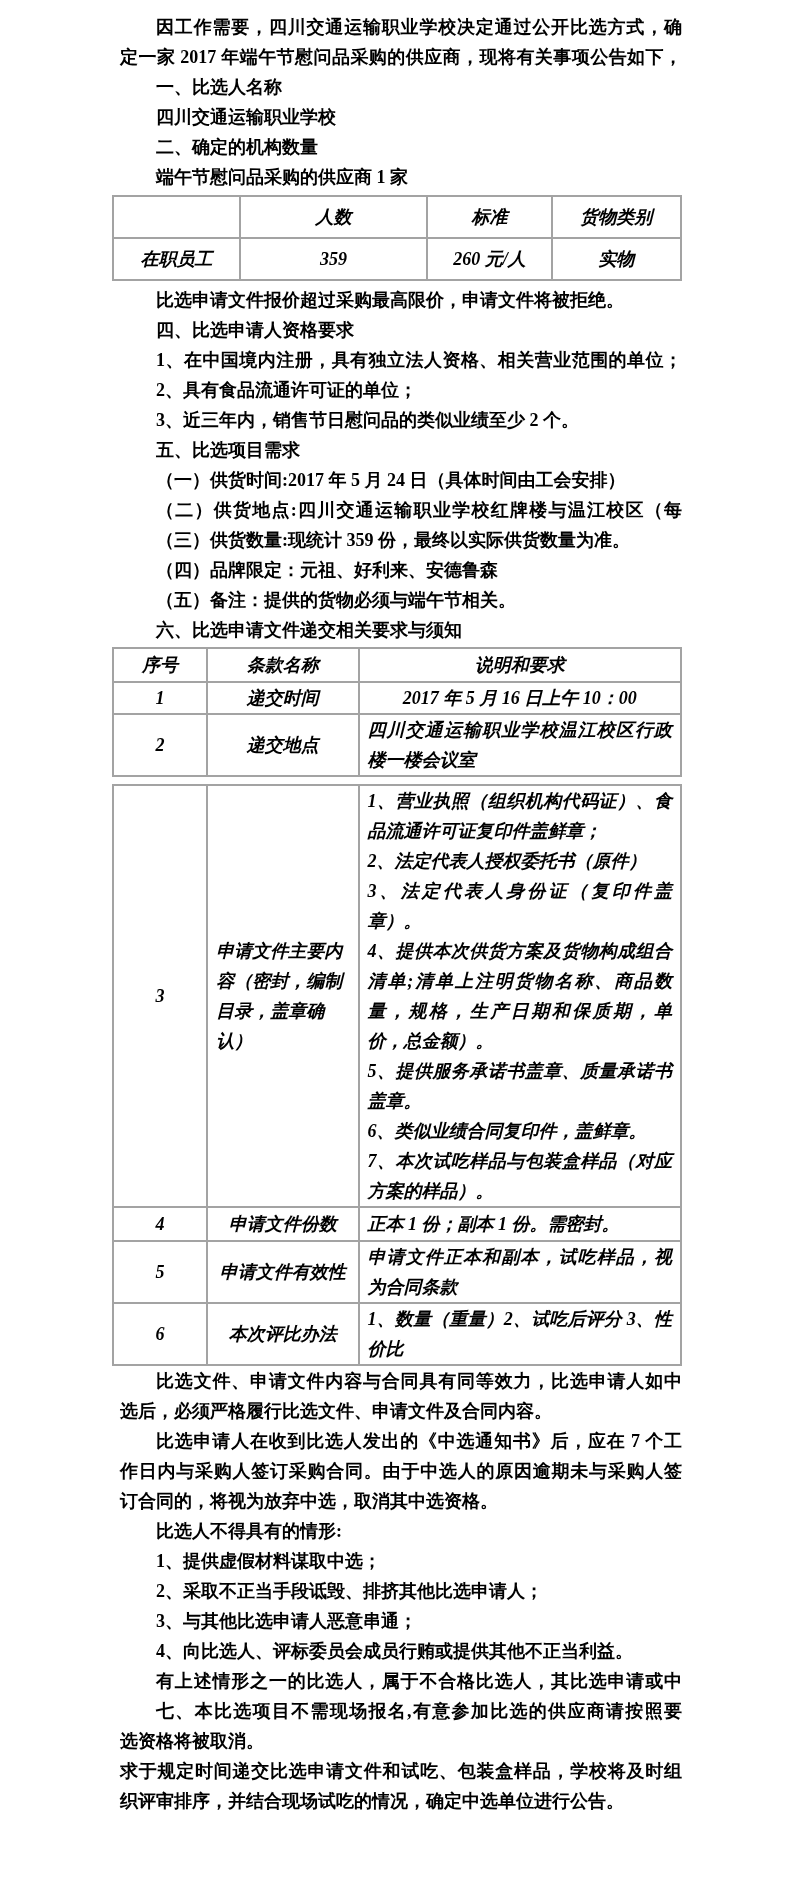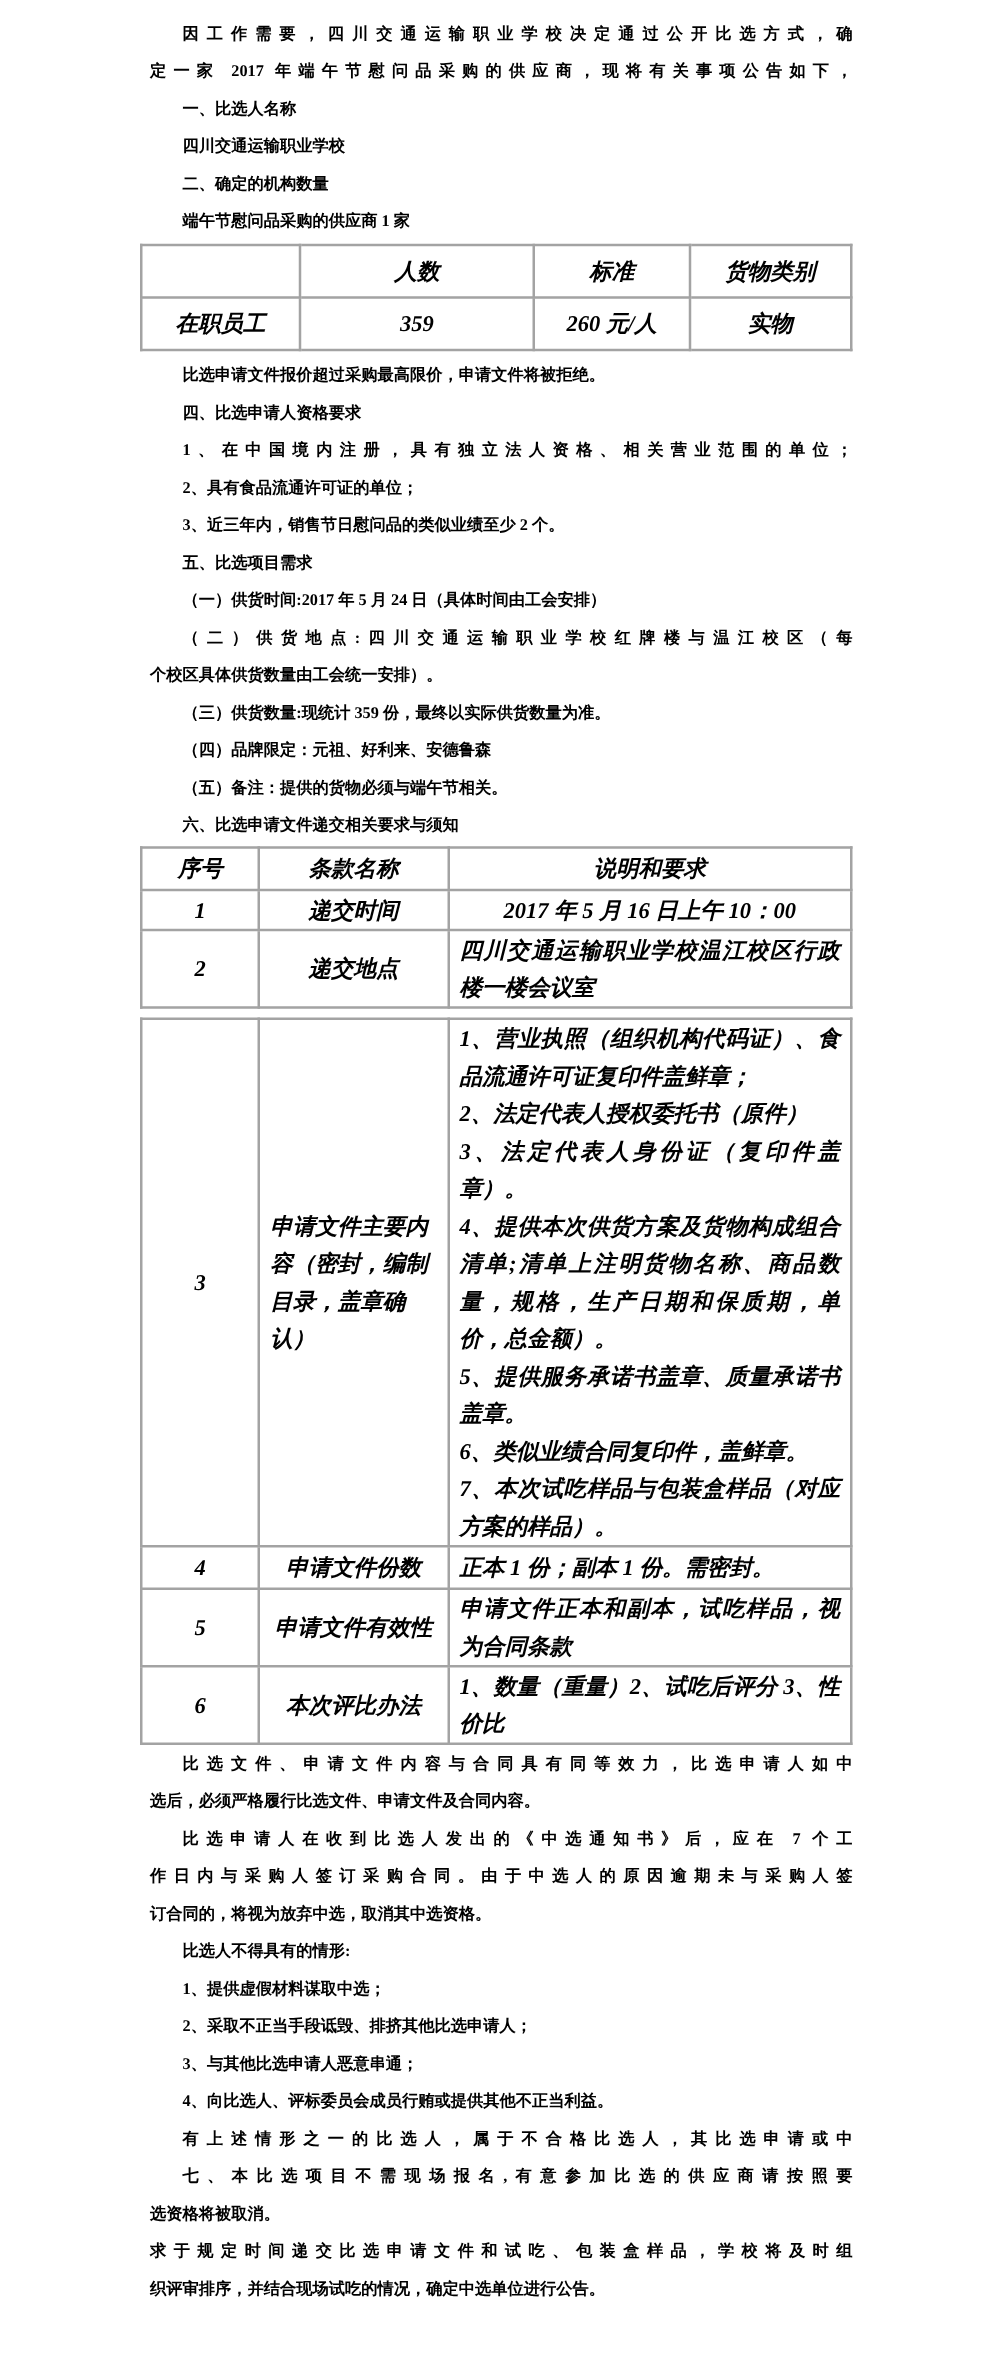--- a/index.html
+++ b/index.html
@@ -17,7 +17,7 @@
   }
   .line{
     height:30px;line-height:30px;
-    font-size:13px;
+    font-size:18px;
     white-space:nowrap;
     padding-left:8px;
   }

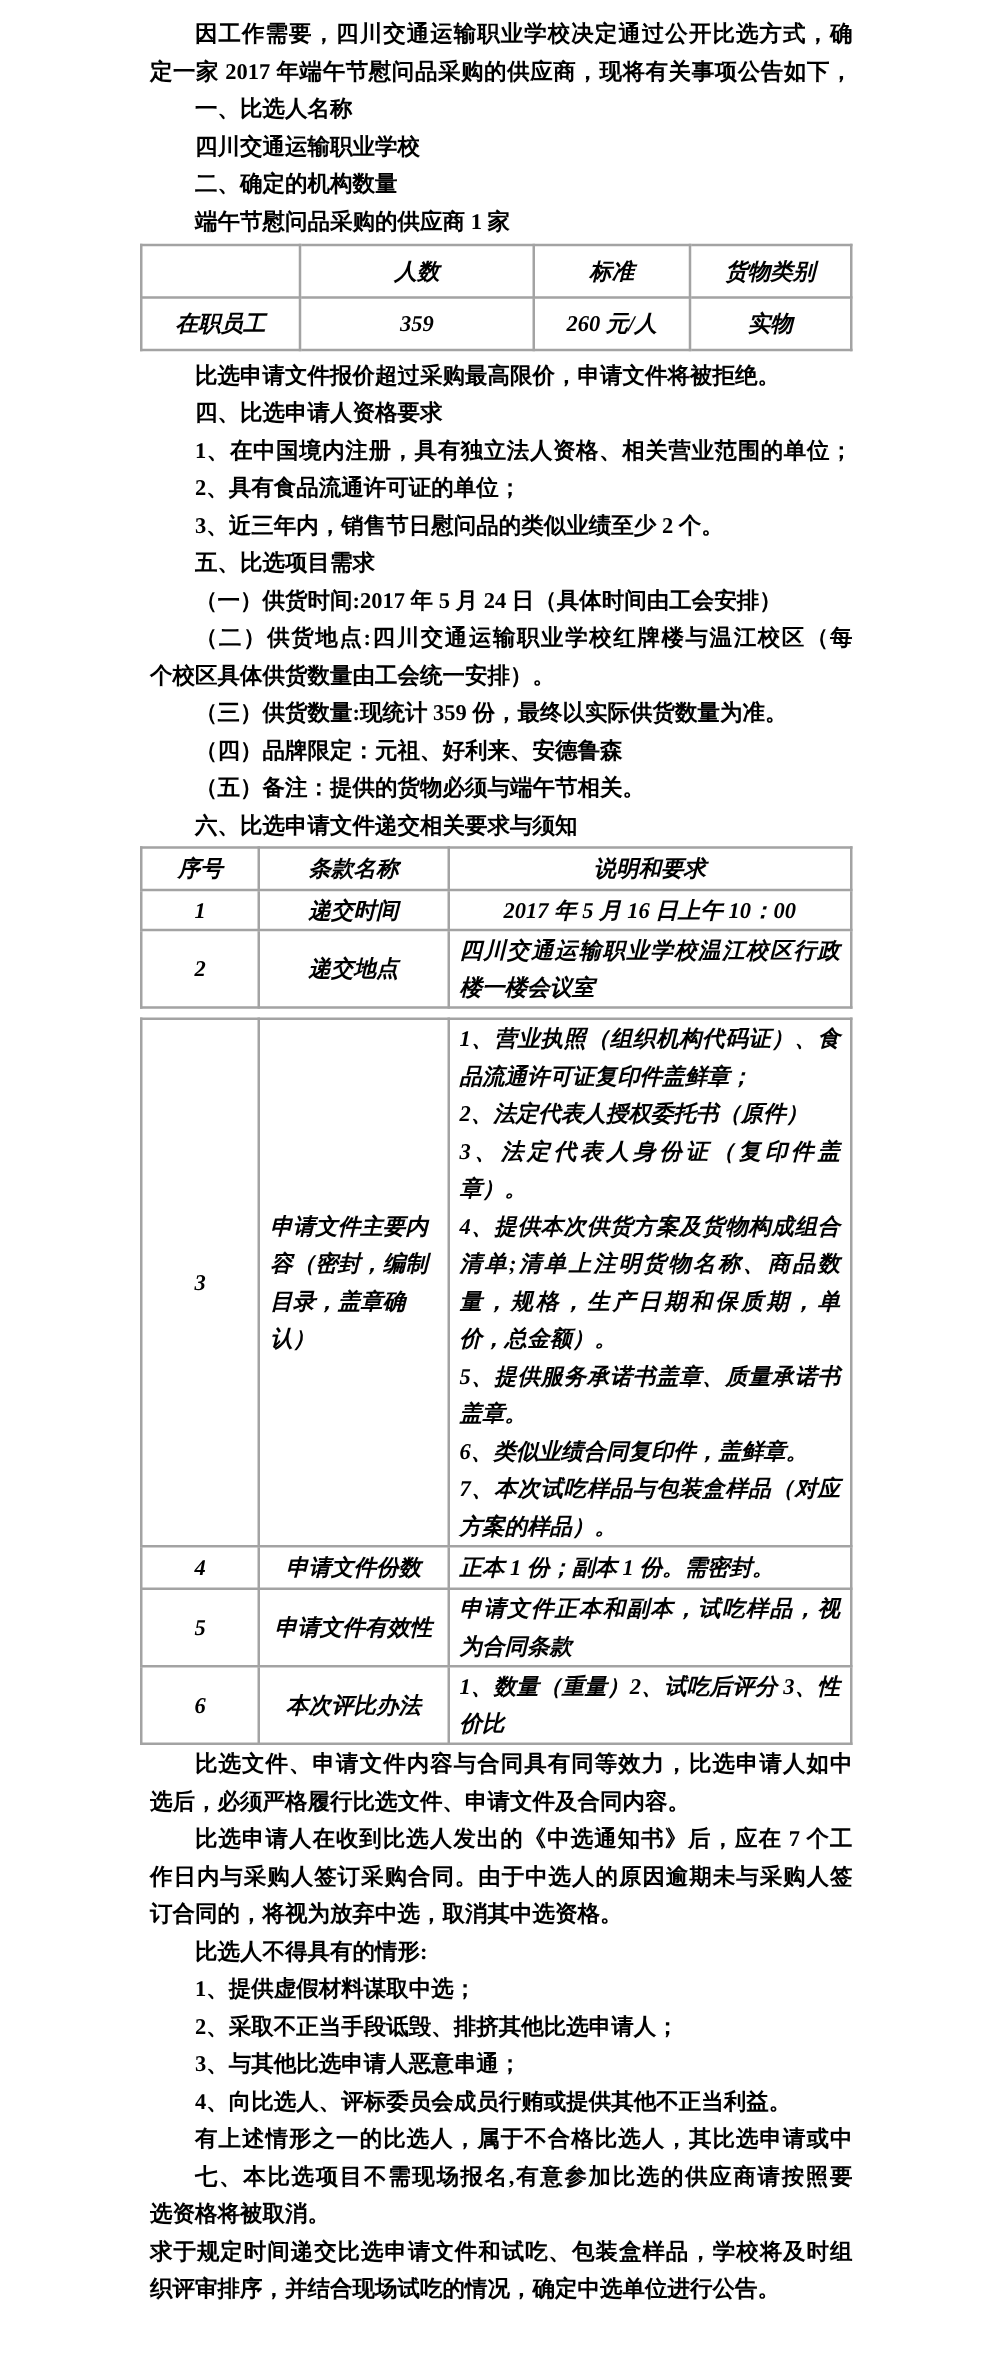--- a/index.html
+++ b/index.html
@@ -115,7 +115,6 @@
 
       <div class="line indent j">（二）供货地点:四川交通运输职业学校红牌楼与温江校区（每</div>
 
-      <div class="line">个校区具体供货数量由工会统一安排）。</div>
 
       <div class="line indent">（三）供货数量:现统计 359 份，最终以实际供货数量为准。</div>
 

